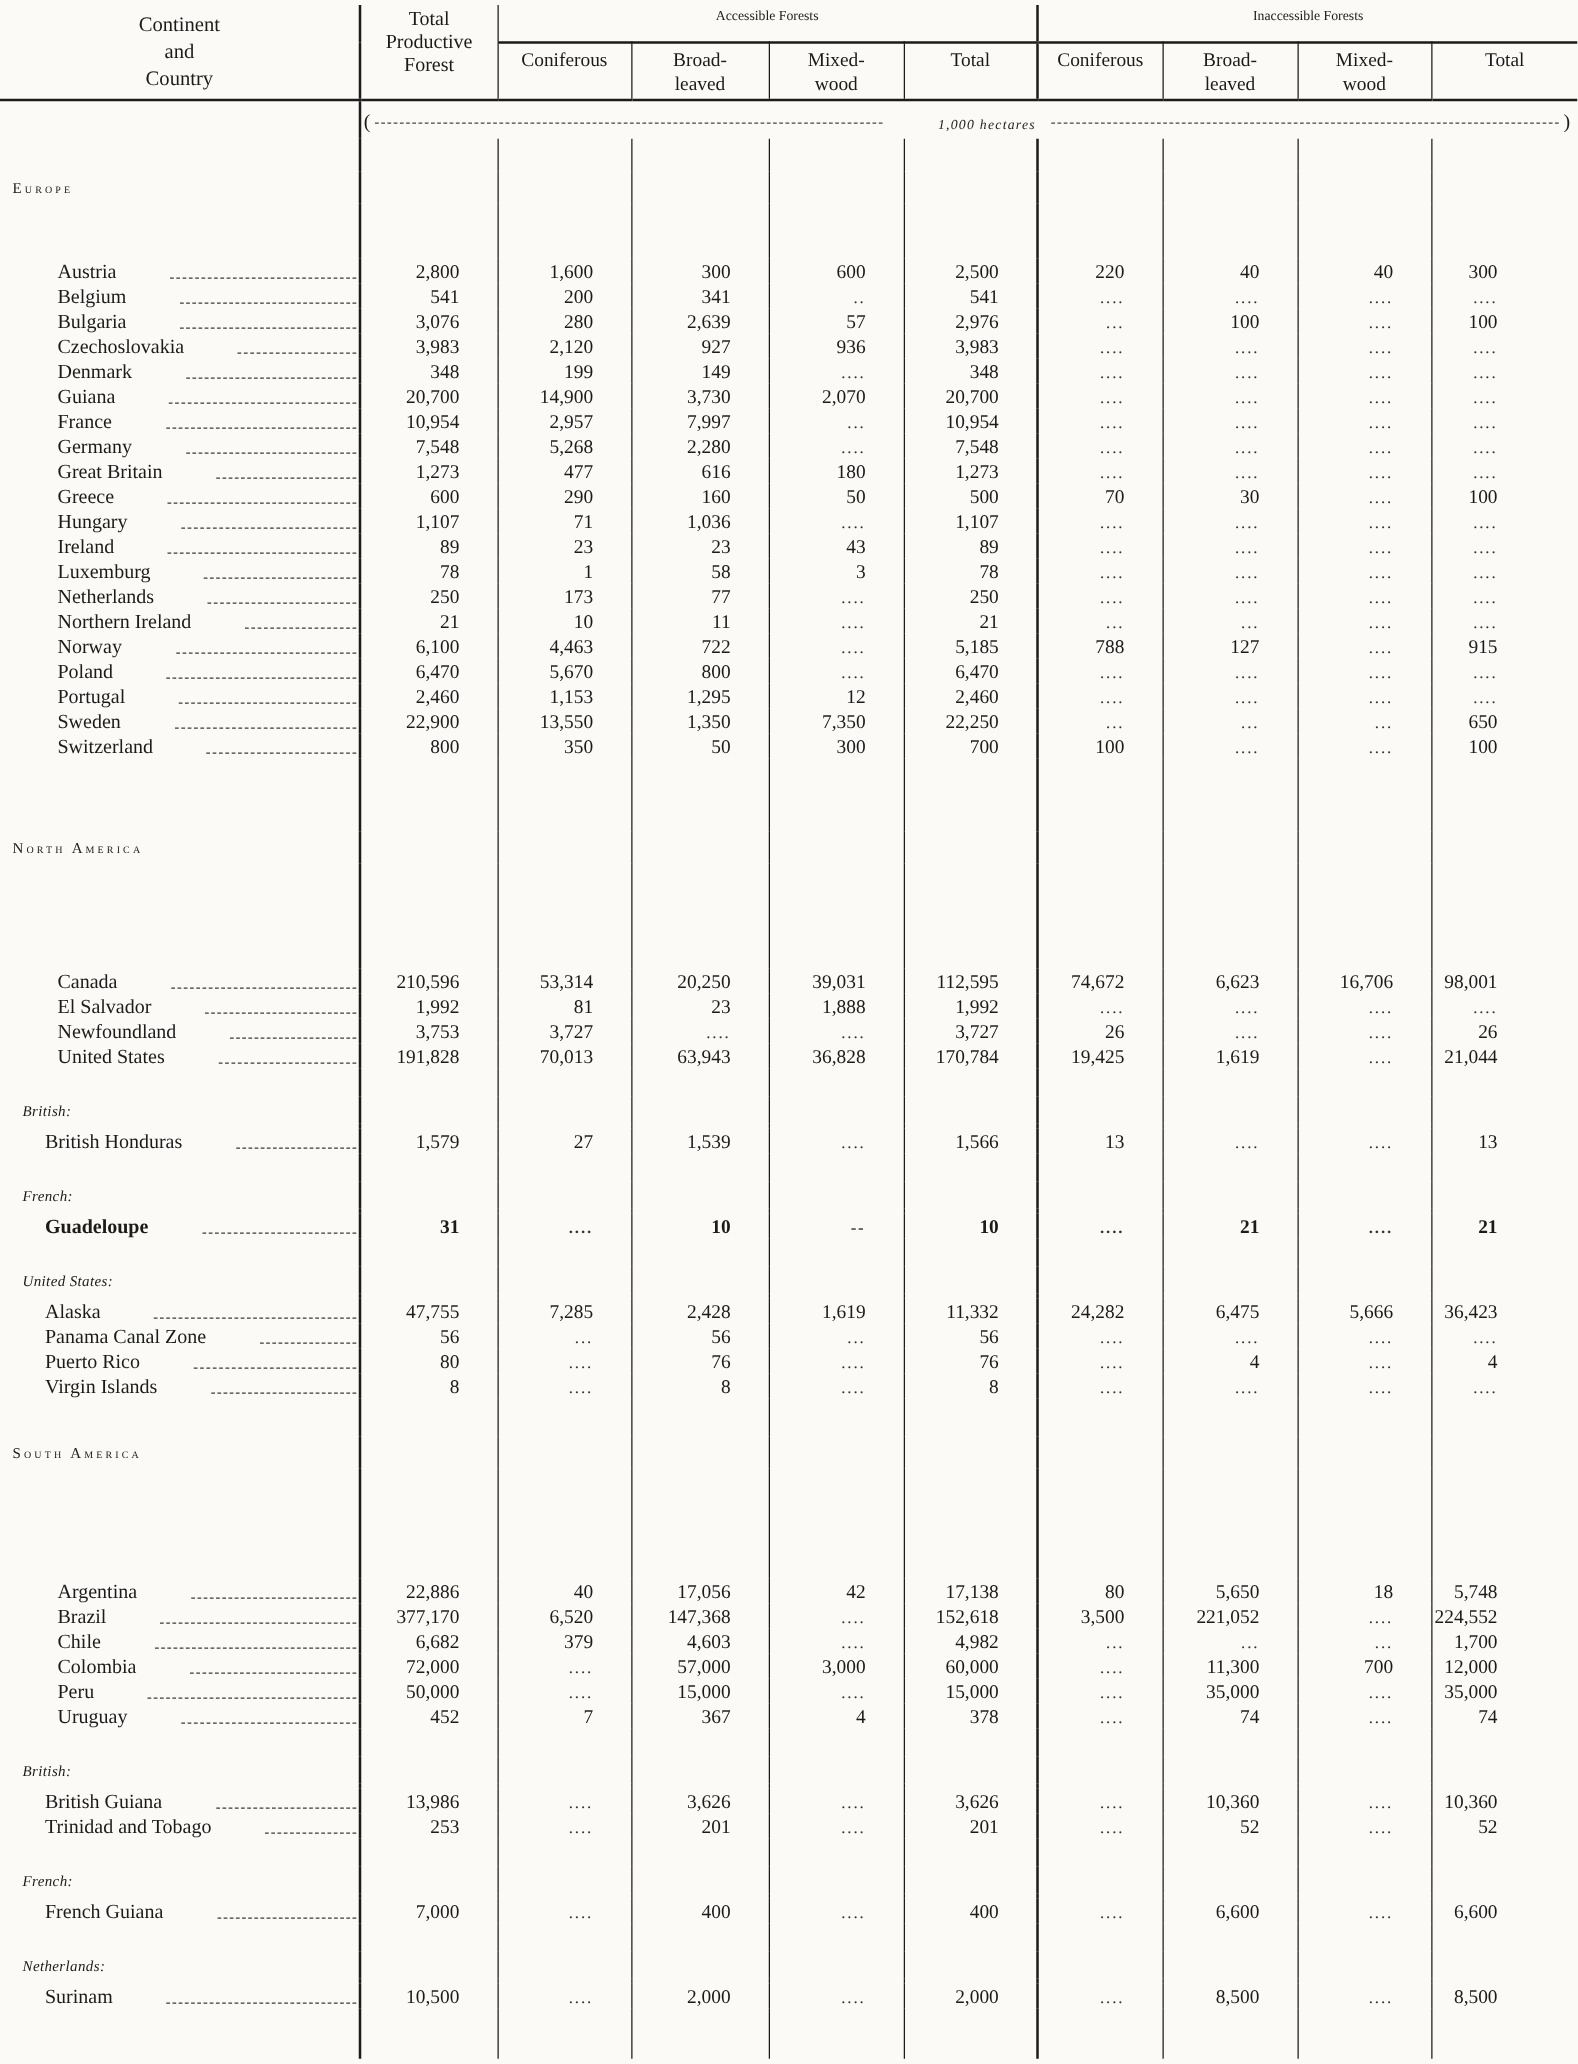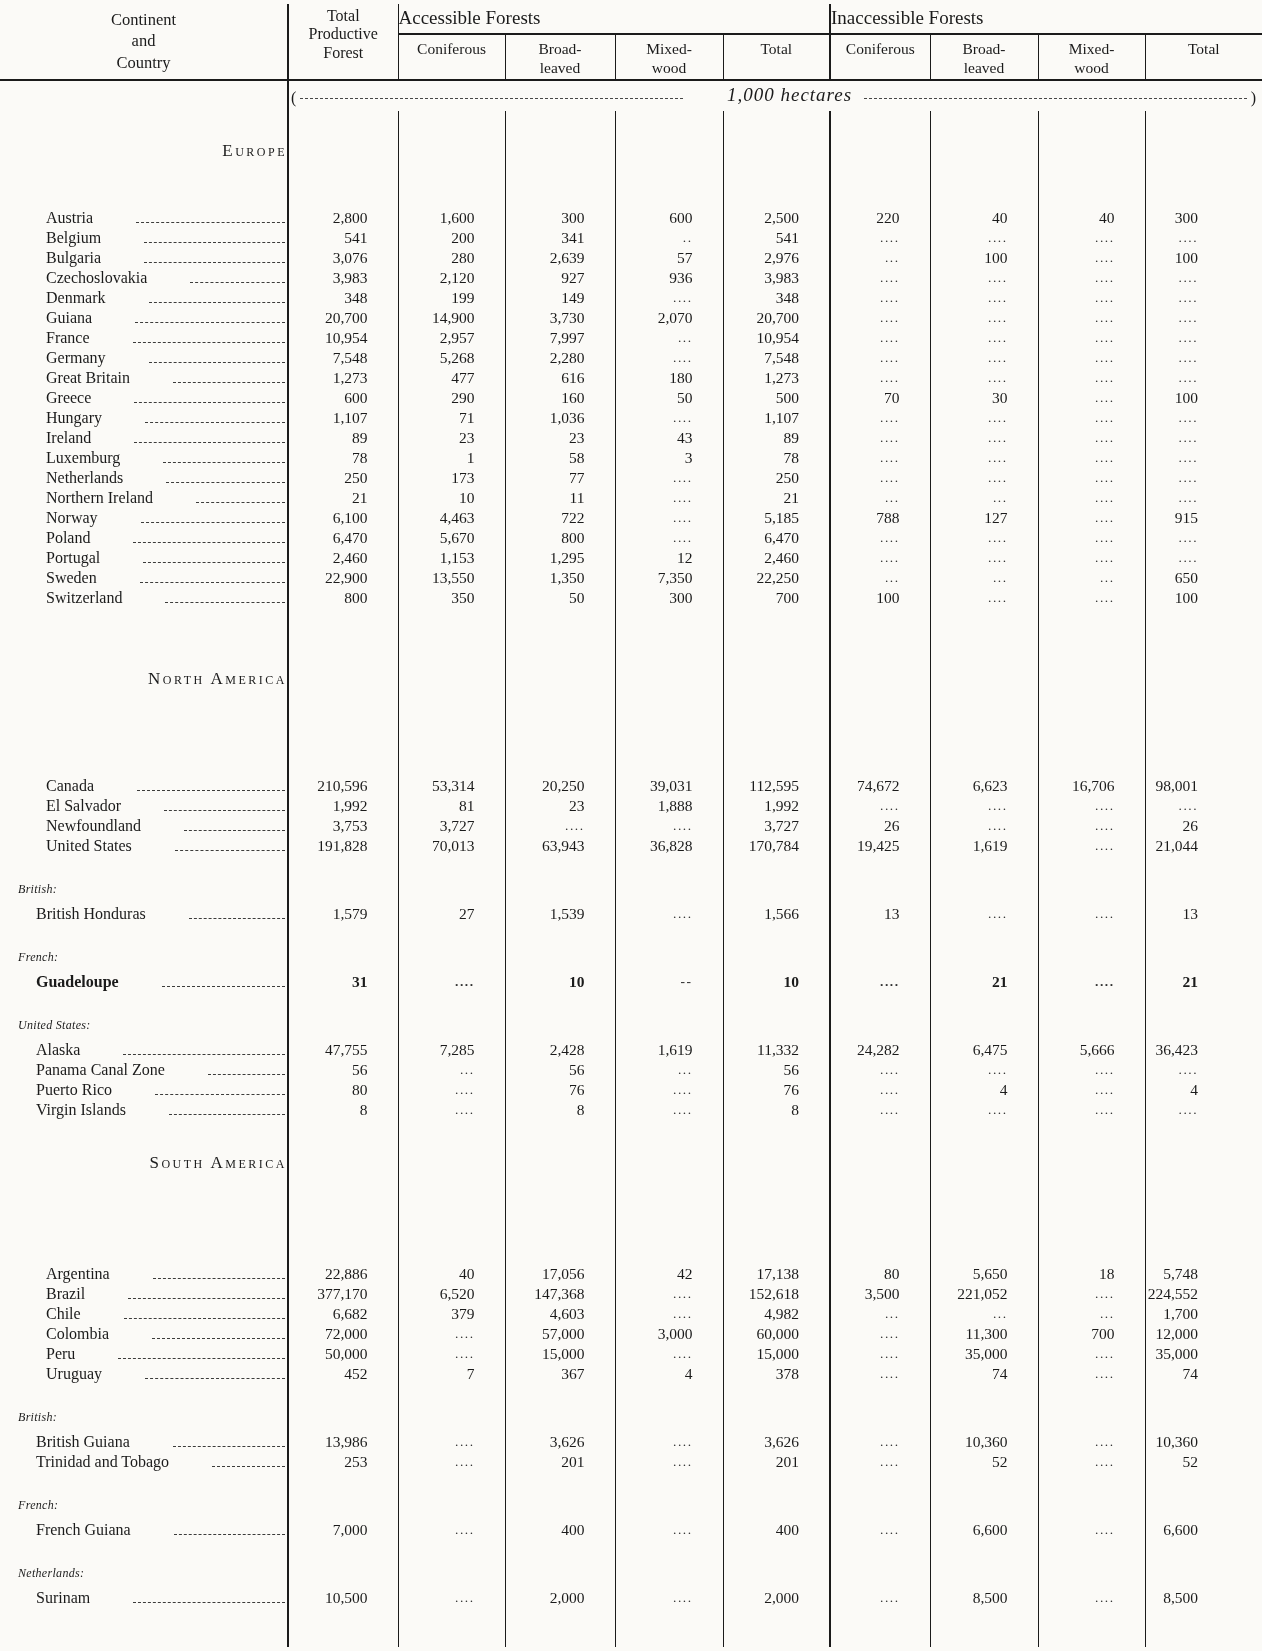--- a/index.html
+++ b/index.html
@@ -18,7 +18,7 @@
 
   .th-country{text-align:center;font-size:16.5px;line-height:1.3;padding-top:5px;}
   .th-tpf{text-align:center;font-size:16px;line-height:1.15;padding-top:3px;}
-  .group-th{text-align:left;font-size:19px;padding-top:3px;border-bottom:2px solid var(--ink);}
+  .group-th{text-align:center;font-size:11px;padding-top:3px;border-bottom:2px solid var(--ink);}
   .sub-th{text-align:center;font-size:15.5px;line-height:1.2;padding-top:5px;}
   .l2:empty{display:none;}
 

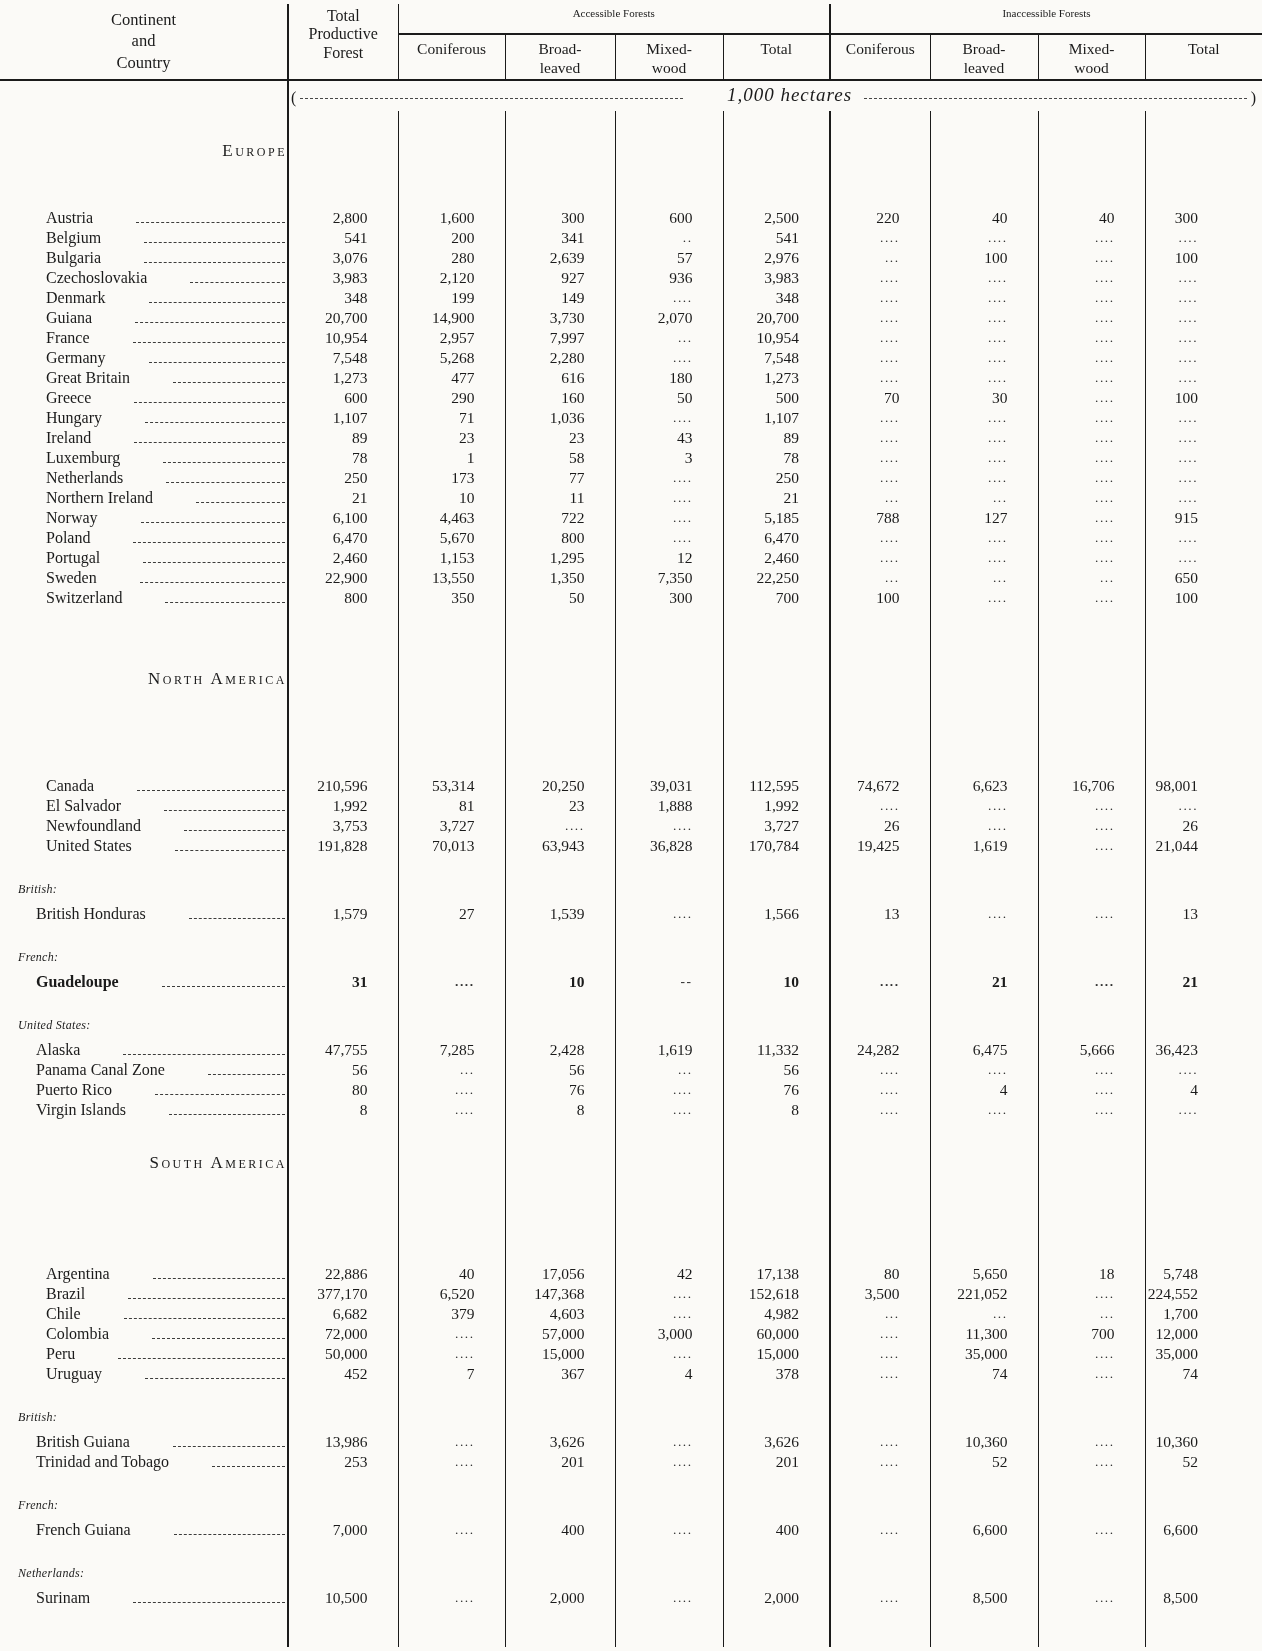--- a/index.html
+++ b/index.html
@@ -26,7 +26,7 @@
   .units{display:flex;align-items:flex-end;font-size:15px;padding:2px 6px 5px 2px;}
   .paren{font-size:16px;line-height:16px;}
   .u-leader{flex:1;border-bottom:1.4px dashed var(--ink);margin:0 4px 7px 4px;opacity:.8;}
-  .u-label{font-style:italic;font-size:19px;padding:0 8px;letter-spacing:1px;margin-left:32px;}
+  .u-label{font-style:italic;font-size:11px;padding:0 8px;letter-spacing:1px;margin-left:32px;}
 
   tbody td{line-height:19px;}
   .country-row{height:20px;}

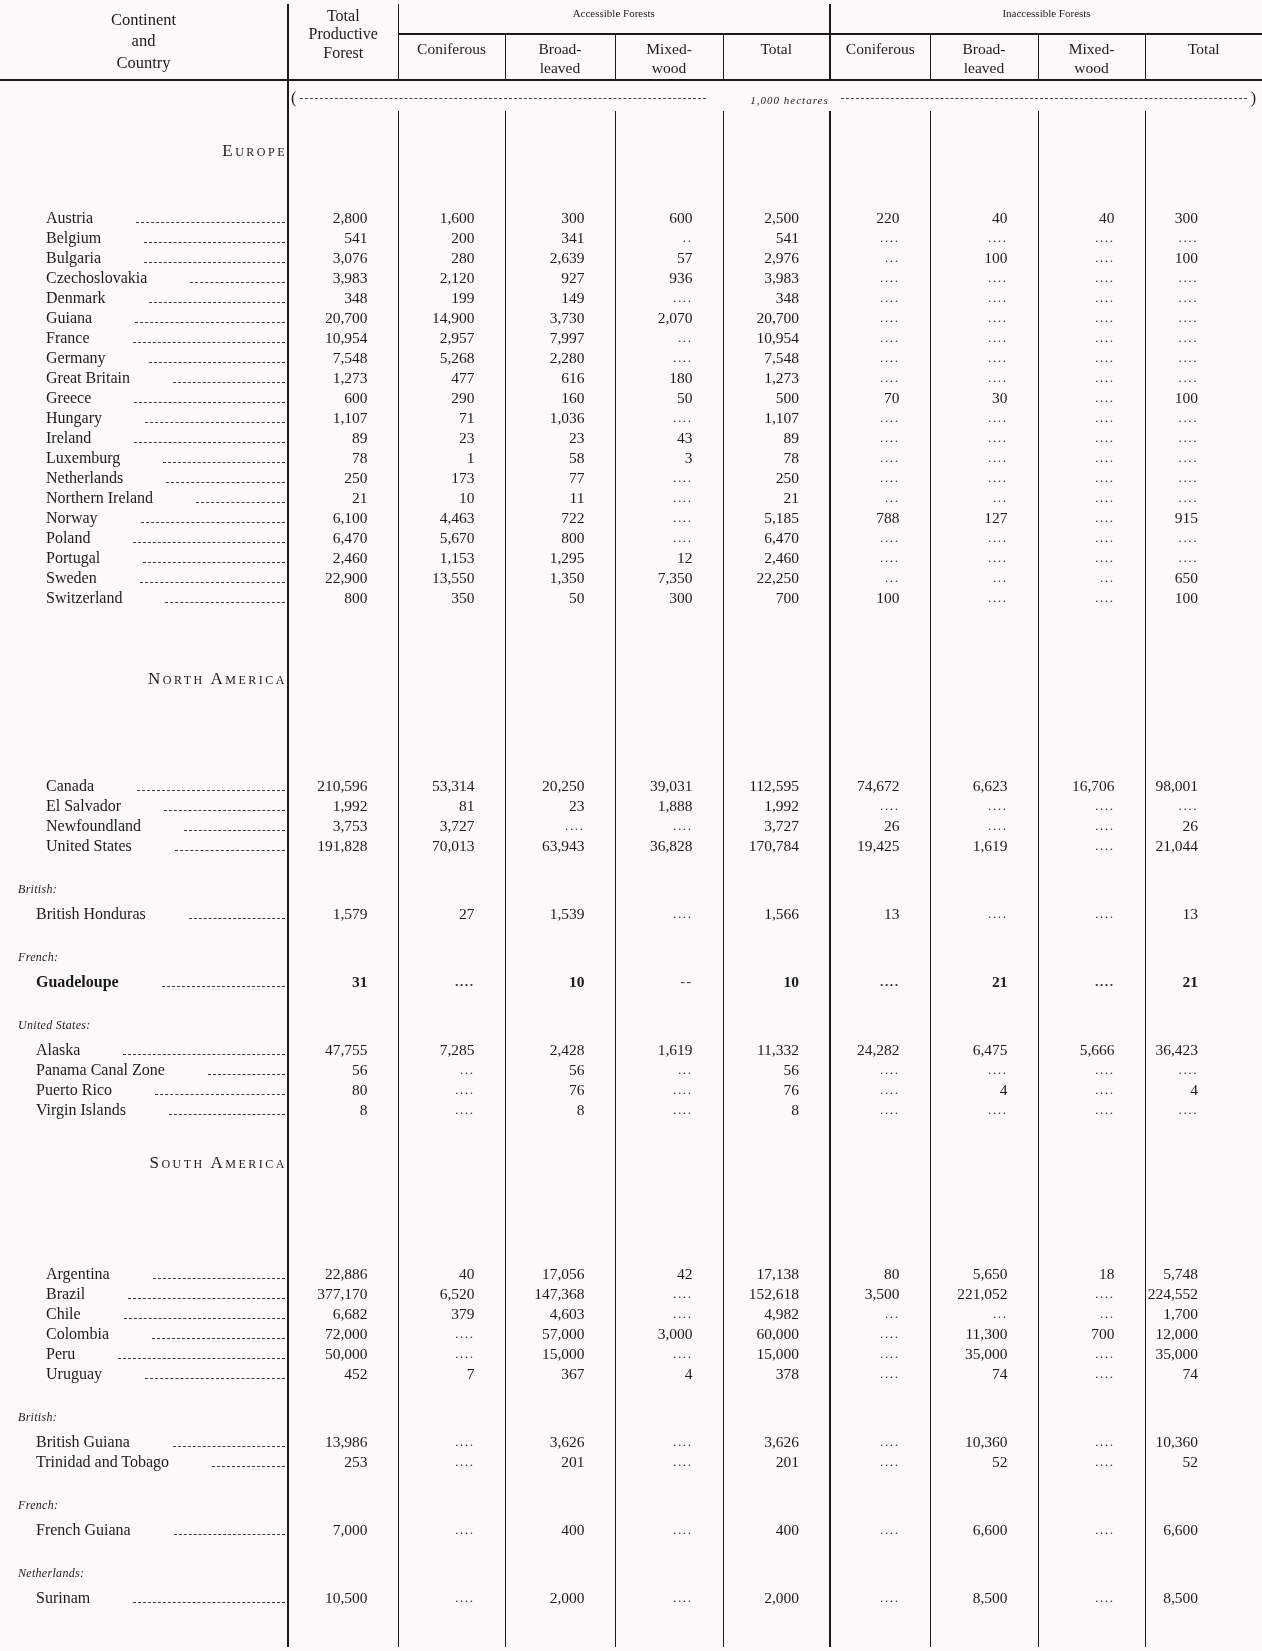--- a/index.html
+++ b/index.html
@@ -40,8 +40,8 @@
   .bold .cname,.bold .num{font-weight:bold;}
 
   .section-row td{height:26px;vertical-align:middle;}
-  .section-title{display:block;text-align:right;font-variant:small-caps;
-                 letter-spacing:2.5px;font-size:17px;margin-left:10px;}
+  .section-title{display:block;text-align:left;font-variant:small-caps;
+                 letter-spacing:2.5px;font-size:12px;margin-left:10px;}
   .group-row td{height:22px;}
   .group-label{font-style:italic;font-size:12px;padding-left:18px;letter-spacing:.3px;}
   .spacer td{padding:0;}

